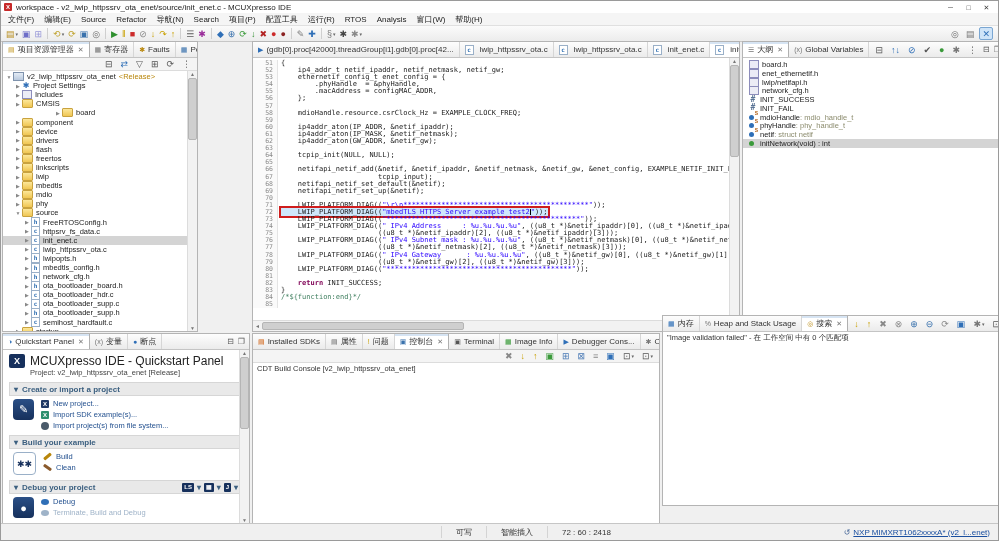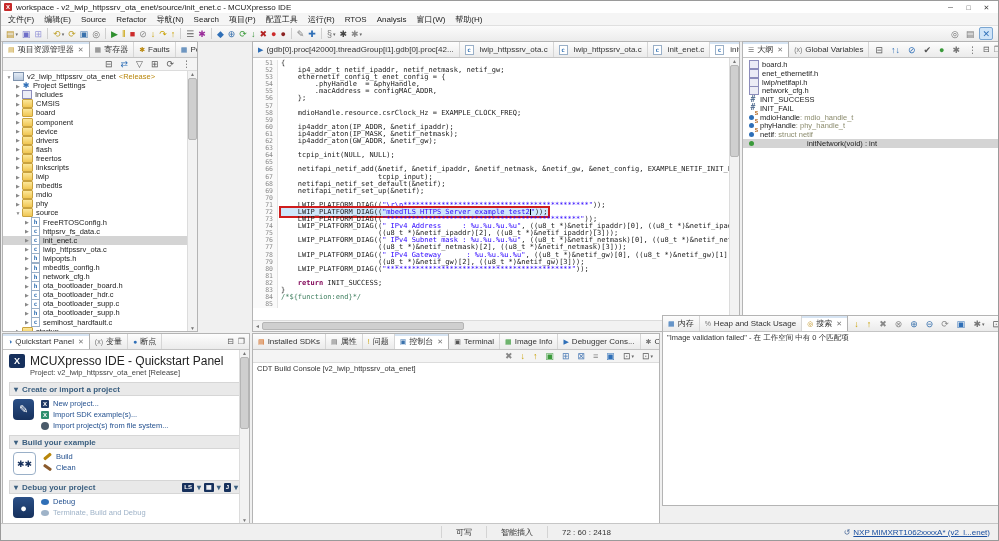--- a/index.html
+++ b/index.html
@@ -323,7 +323,7 @@
             <span class="fi fi-folder"></span>
             <span>CMSIS</span>
           </div>
-          <div class="trow" style="padding-left: 11px;">
+          <div class="trow" style="padding-left: 11px; margin-left: 40px;">
             <span class="arr">▶</span>
             <span class="fi fi-folder"></span>
             <span>board</span>

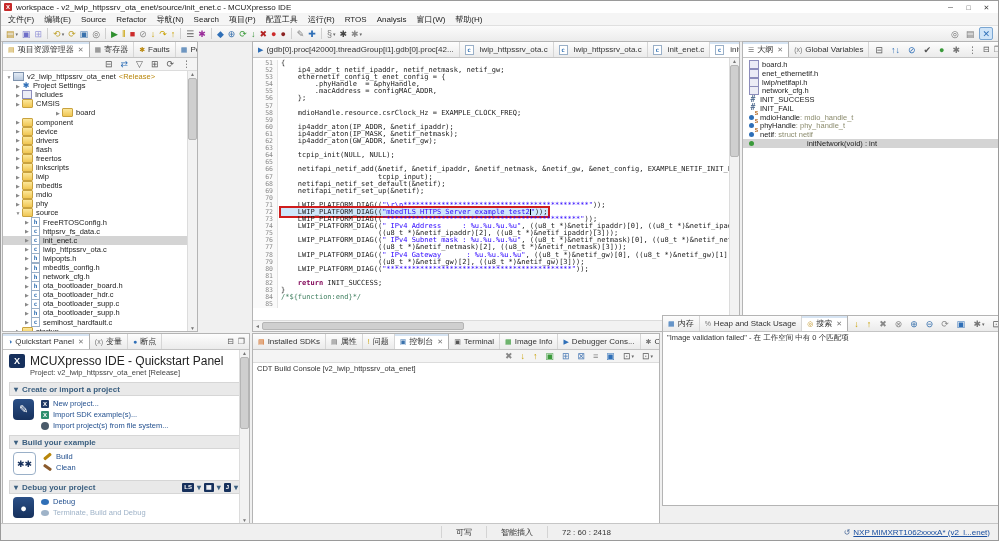--- a/index.html
+++ b/index.html
@@ -69,7 +69,7 @@
   
   .olist{flex:1;overflow:hidden;background:#fff;padding-top:2px;}
   .orow{display:flex;align-items:center;height:8.8px;font-size:7.5px;color:#222;white-space:nowrap;padding-left:6px;}
-  .orow.sel{background:#d4d4d4;gap:47px;}
+  .orow.sel{background:#d4d4d4;}
   .otype{color:#8c8c6e;}
   .mi-def{color:#5a7496;font:bold 8px/8px "DejaVu Sans Mono",monospace;width:8px;text-align:center;}
   .mi-var{width:8px;position:relative;}

